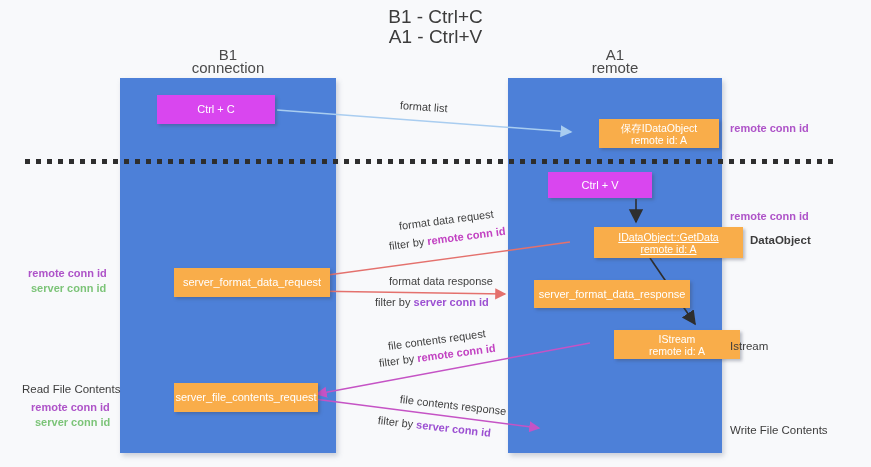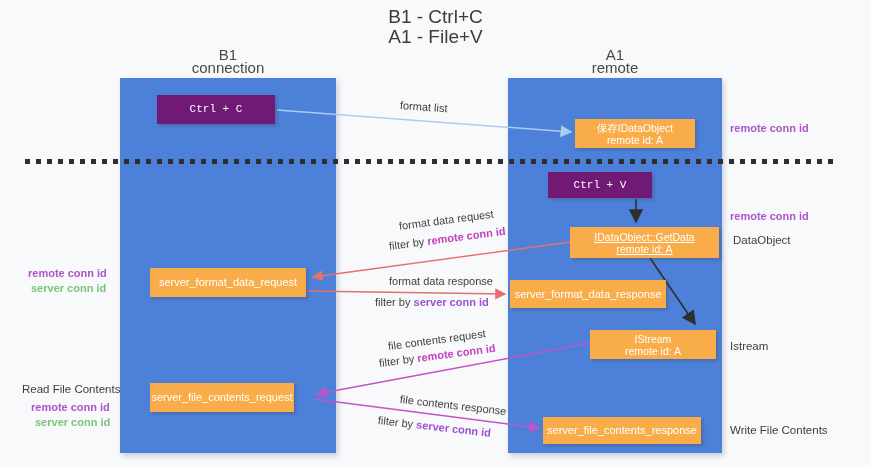--- a/index.html
+++ b/index.html
@@ -31,7 +31,7 @@
 
   <div class="abs title">
     <div>B1 - Ctrl+C</div>
-    <div>A1 - File+V</div>
+    <div>A1 - Ctrl+V</div>
   </div>
 
   <div class="abs lane-head" style="left:120px;top:48px;width:216px;">

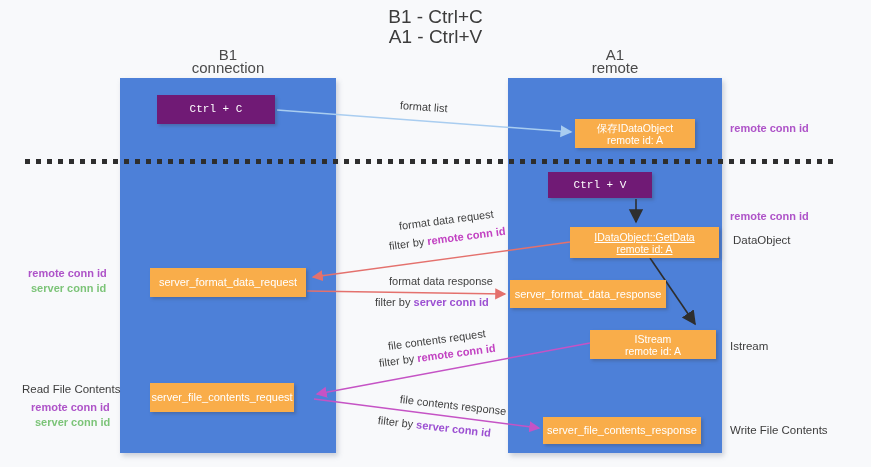--- a/index.html
+++ b/index.html
@@ -13,7 +13,7 @@
        color:#ffffff;font-size:11px;line-height:13px;text-align:center;
        box-shadow:2px 2px 3px rgba(60,70,95,.35);}
   .orange{background:#f9ad4a;}
-  .green{background:#701a75;font-family:Liberation Mono, monospace;}
+  .green{background:#d946ef;}
   .dash-line{height:5px;background:repeating-linear-gradient(to right,#2e2e2e 0 5px,transparent 5px 11px);}
   .side-label{font-size:11px;font-weight:bold;white-space:nowrap;}
   .purple{color:#ae53c8;}

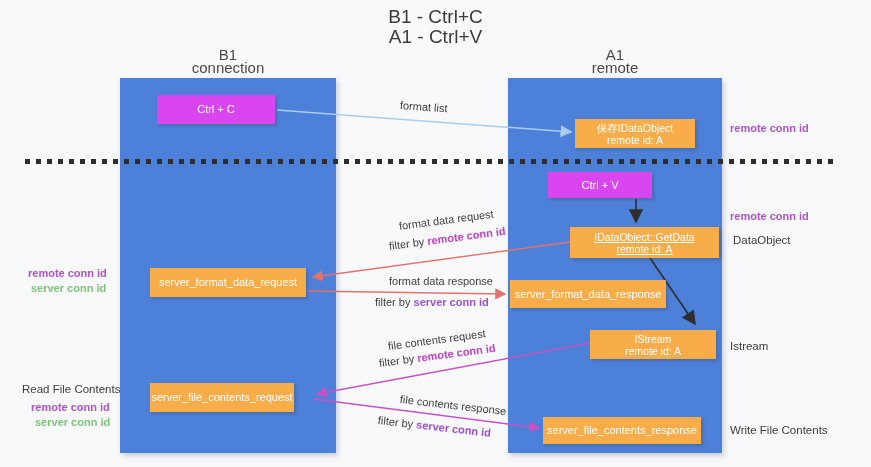--- a/index.html
+++ b/index.html
@@ -12,7 +12,7 @@
   .box{display:flex;flex-direction:column;align-items:center;justify-content:center;
        color:#ffffff;font-size:11px;line-height:13px;text-align:center;
        box-shadow:2px 2px 3px rgba(60,70,95,.35);}
-  .orange{background:#f9ad4a;}
+  .orange{background:#f9ad4a;margin-left:24px;}
   .green{background:#d946ef;}
   .dash-line{height:5px;background:repeating-linear-gradient(to right,#2e2e2e 0 5px,transparent 5px 11px);}
   .side-label{font-size:11px;font-weight:bold;white-space:nowrap;}

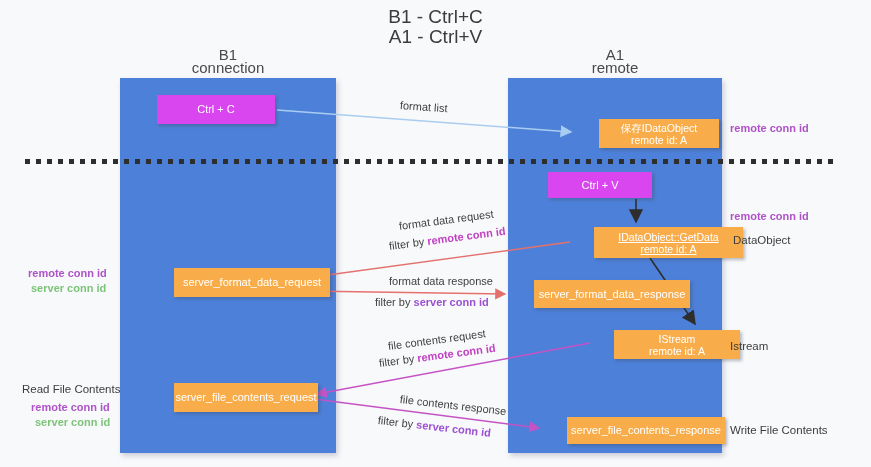--- a/index.html
+++ b/index.html
@@ -105,7 +105,7 @@
 
   <div class="abs side-label purple" style="left:730px;top:122px;">remote conn id</div>
   <div class="abs side-label purple" style="left:730px;top:210px;">remote conn id</div>
-  <div class="abs side-label plain" style="left:733px;top:234px;">DataObject</div>
+  <div class="abs side-label plain" style="left:750px;top:234px;font-weight:bold;">DataObject</div>
   <div class="abs side-label plain" style="left:730px;top:340px;">Istream</div>
   <div class="abs side-label plain" style="left:730px;top:424px;">Write File Contents</div>
 

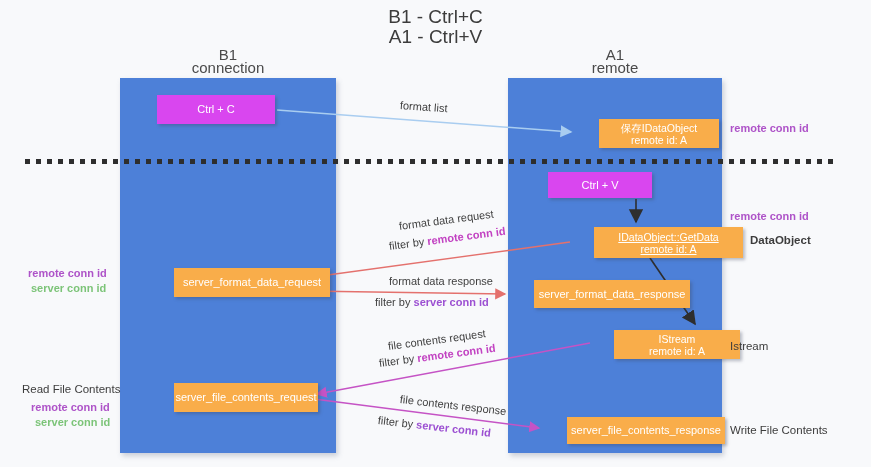--- a/index.html
+++ b/index.html
@@ -99,9 +99,6 @@
   <div class="abs box orange" style="left:150px;top:383px;width:144px;height:29px;">
     <div>server_file_contents_request</div>
   </div>
-  <div class="abs box orange" style="left:543px;top:417px;width:158px;height:27px;">
-    <div>server_file_contents_response</div>
-  </div>
 
   <div class="abs side-label purple" style="left:730px;top:122px;">remote conn id</div>
   <div class="abs side-label purple" style="left:730px;top:210px;">remote conn id</div>

